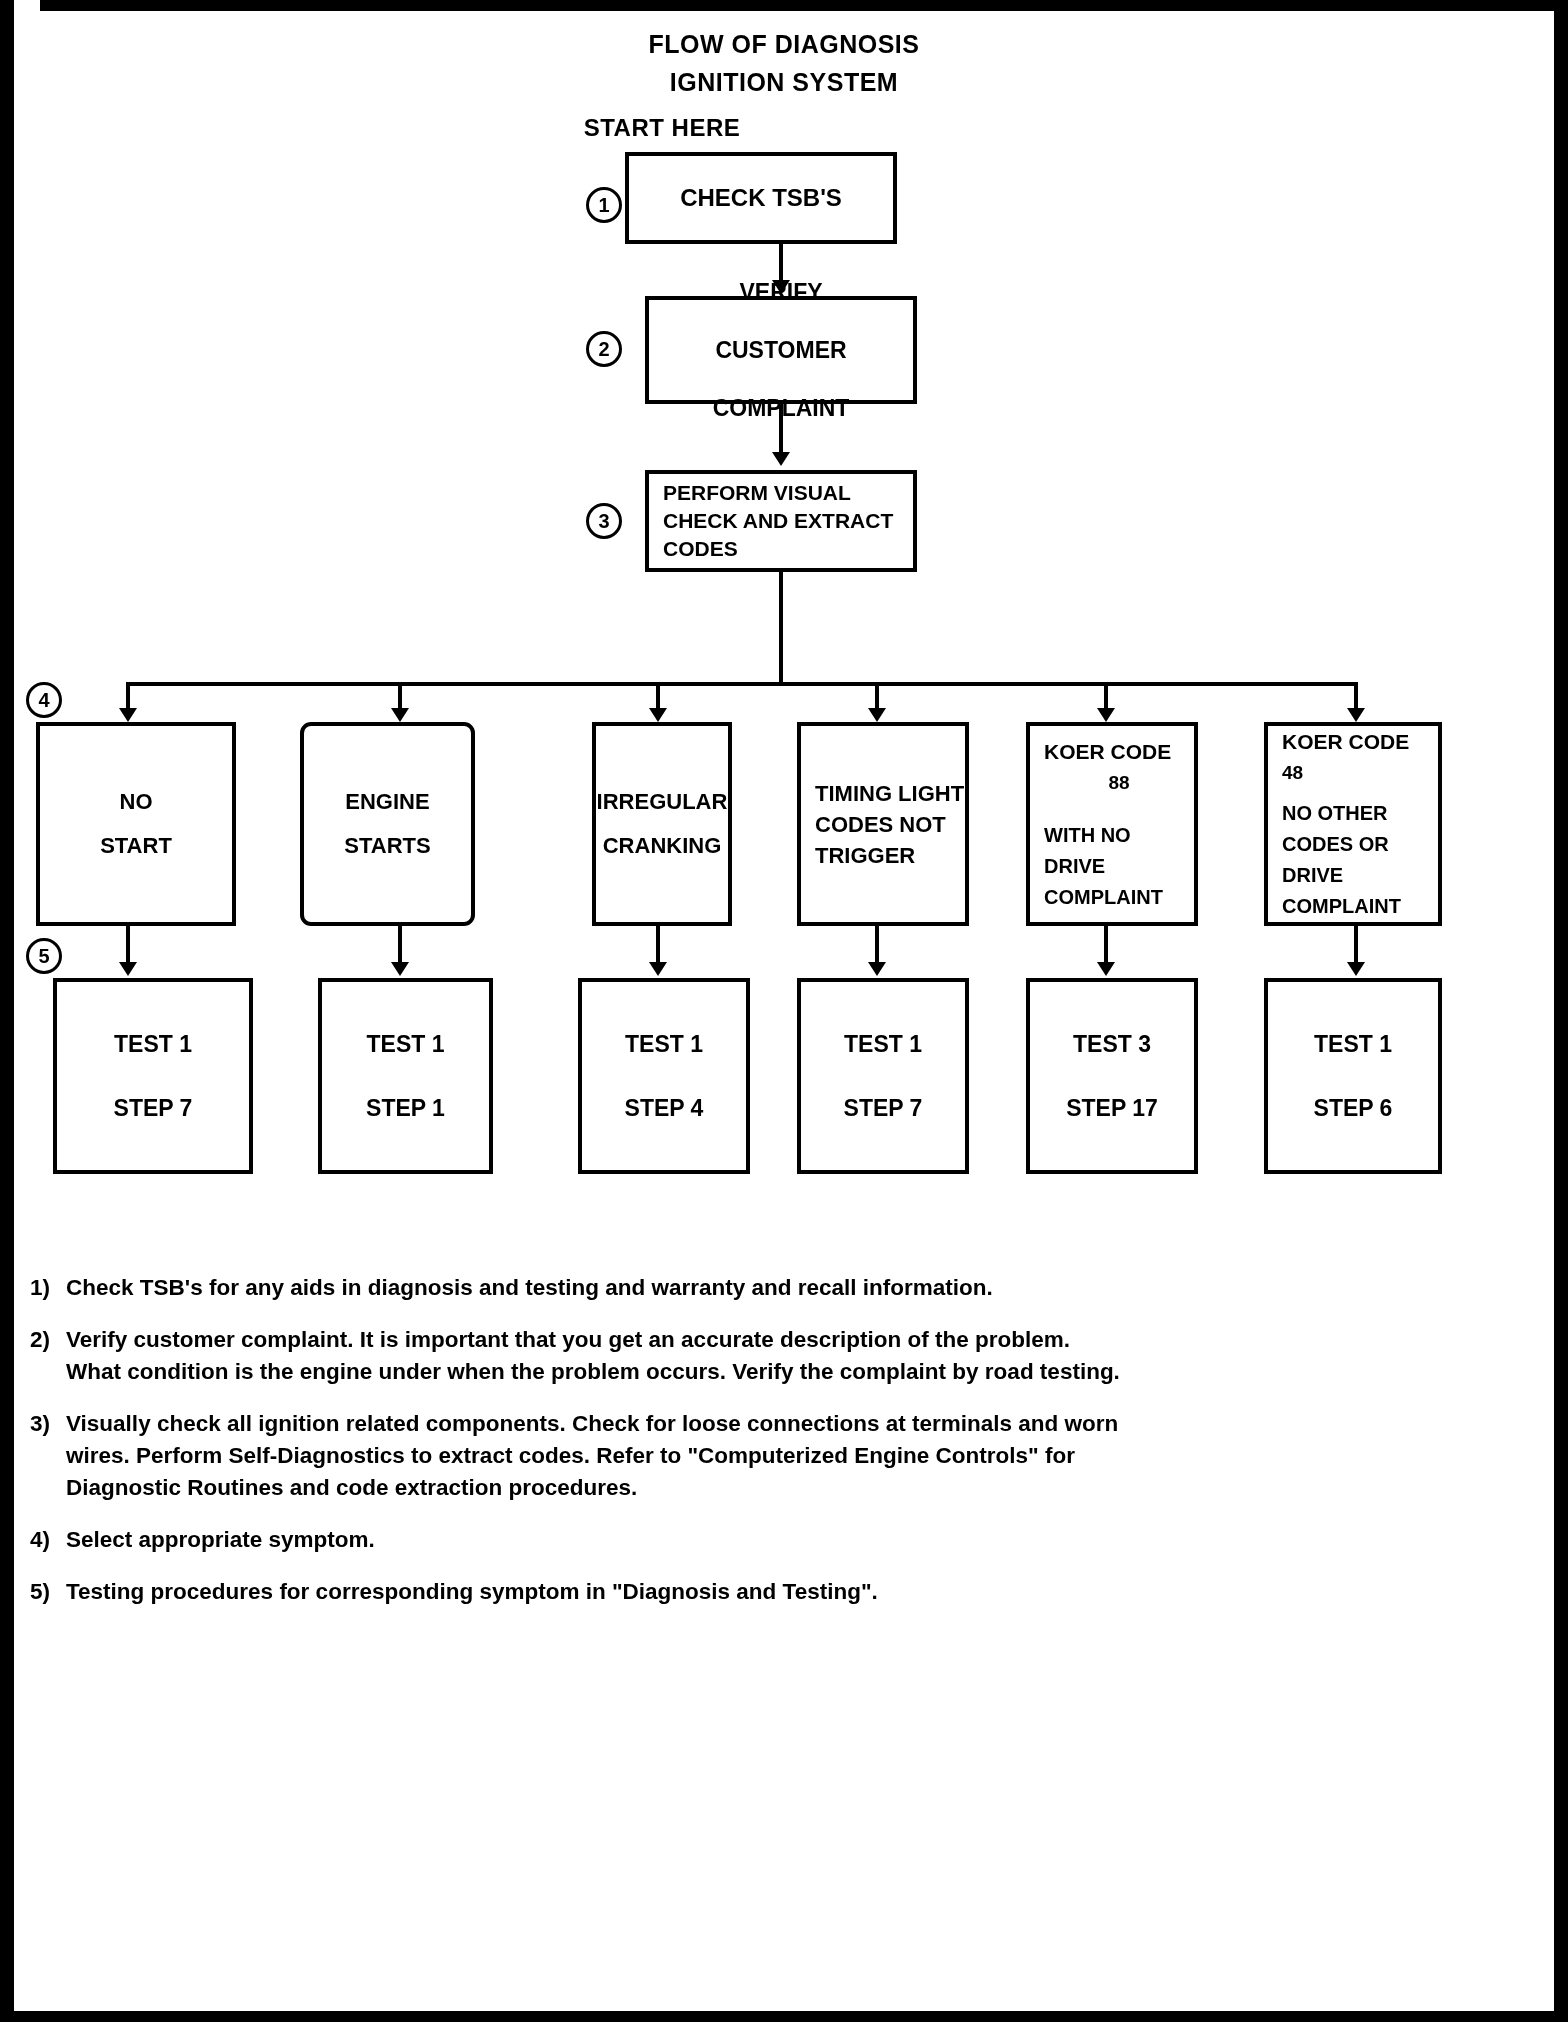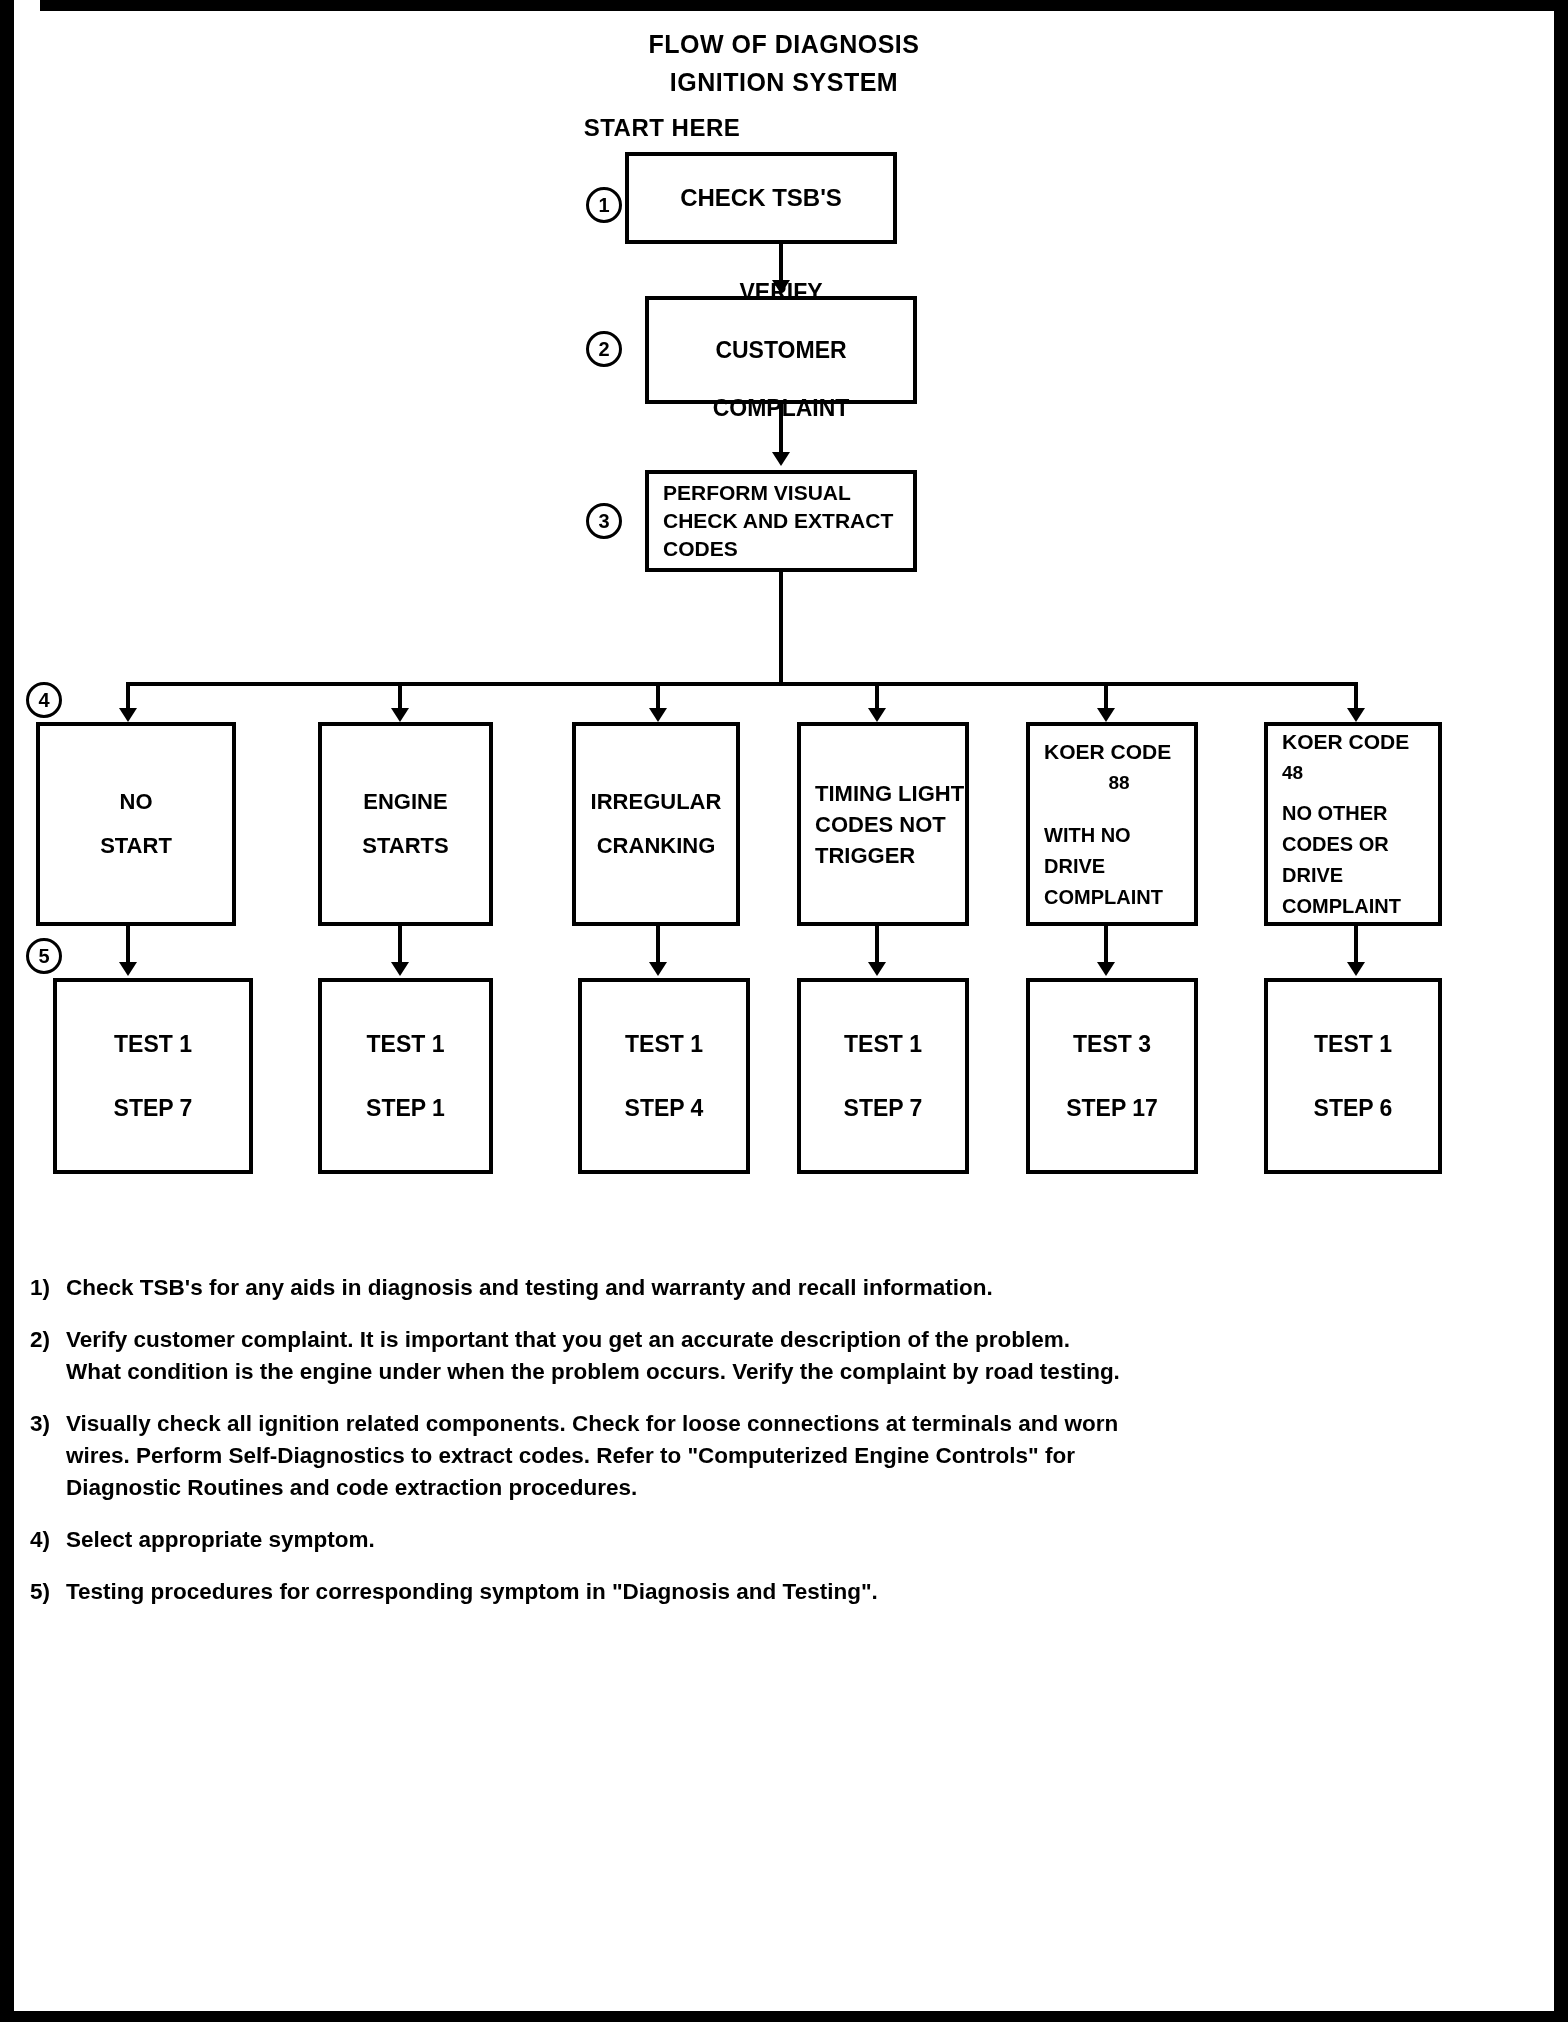--- a/index.html
+++ b/index.html
@@ -68,7 +68,7 @@
   .sym-box.tight .ln { line-height: 31px; }
 
   #sym-1 { left:36px;   width:200px; }
-  #sym-2 { left:318px;  width:175px; }
+  #sym-2 { left:300px;  width:175px;border-radius:11px; }
   #sym-3 { left:572px;  width:168px; }
   #sym-4 { left:797px;  width:172px; }
   #sym-5 { left:1026px; width:172px; }

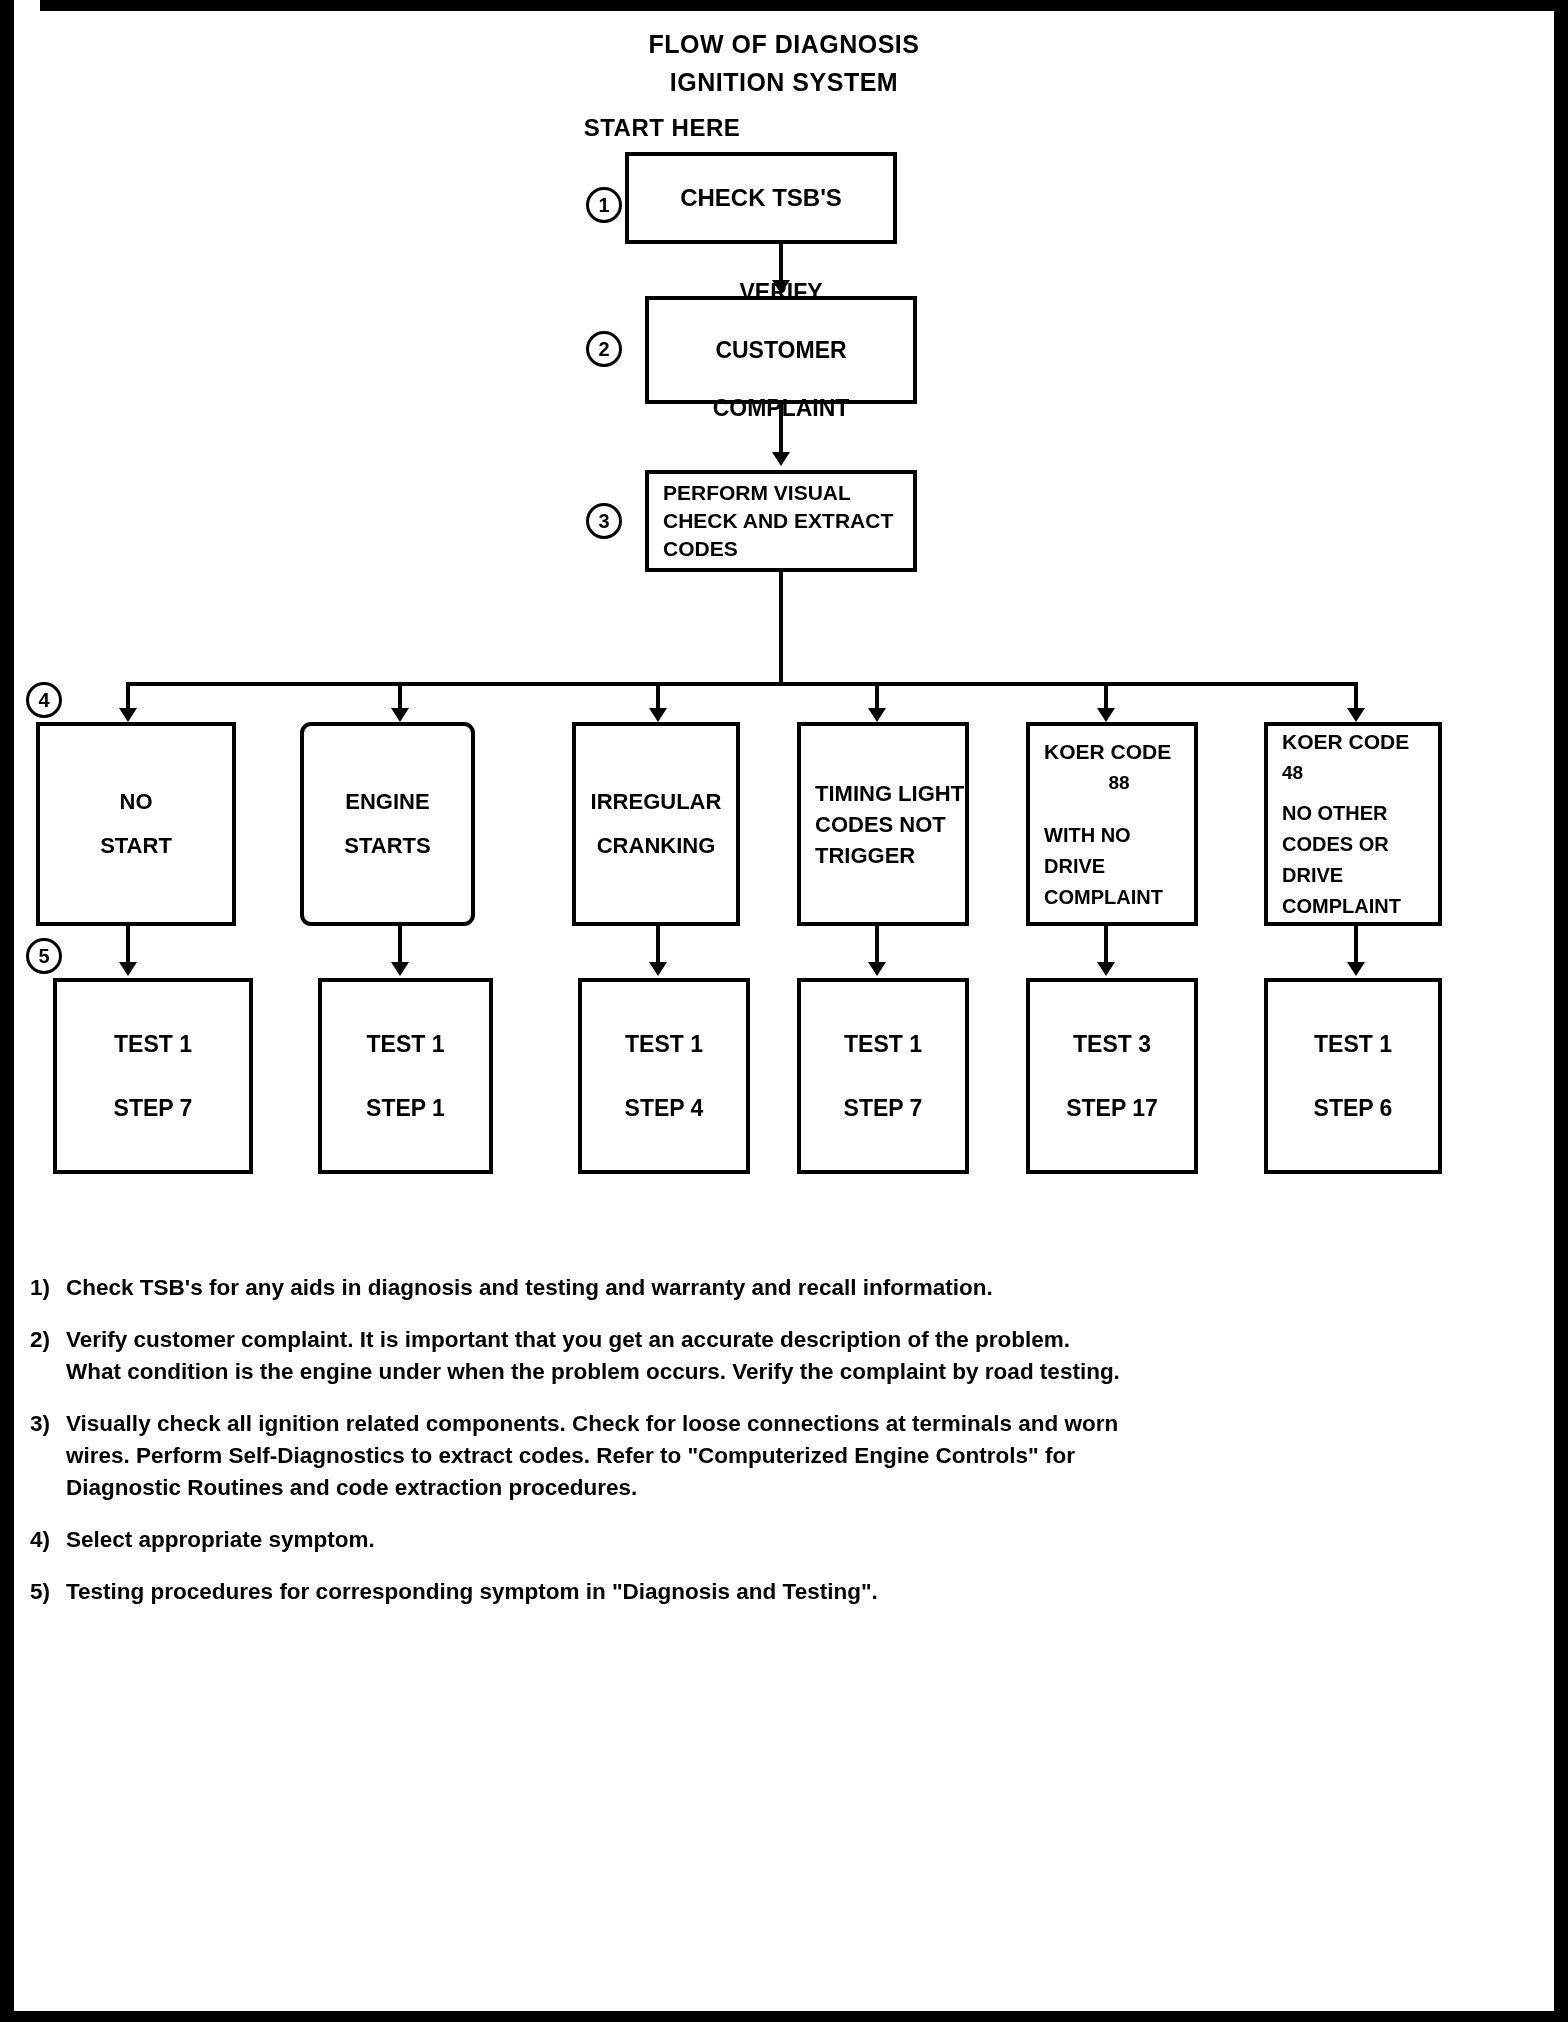--- a/index.html
+++ b/index.html
@@ -69,7 +69,7 @@
 
   #sym-1 { left:36px;   width:200px; }
   #sym-2 { left:300px;  width:175px;border-radius:11px; }
-  #sym-3 { left:572px;  width:168px; }
+  #sym-3 { left:592px;  width:140px; }
   #sym-4 { left:797px;  width:172px; }
   #sym-5 { left:1026px; width:172px; }
   #sym-6 { left:1264px; width:178px; }

